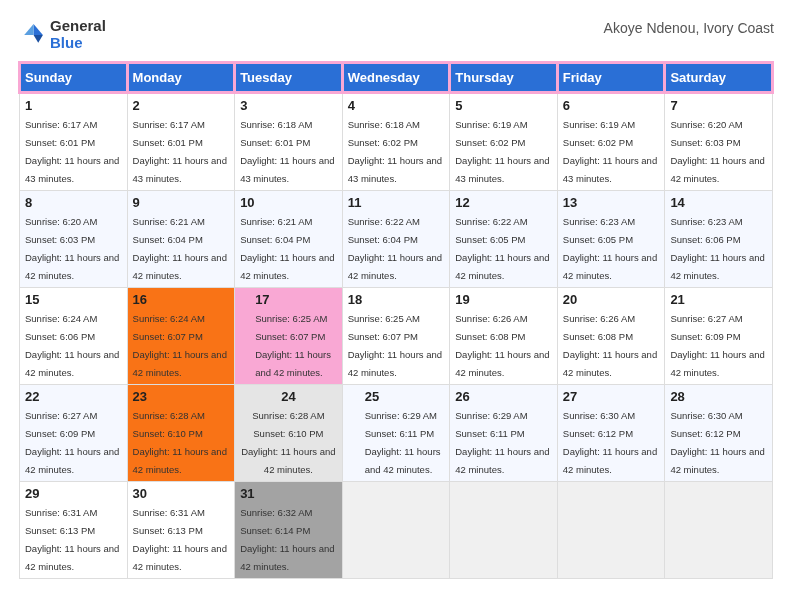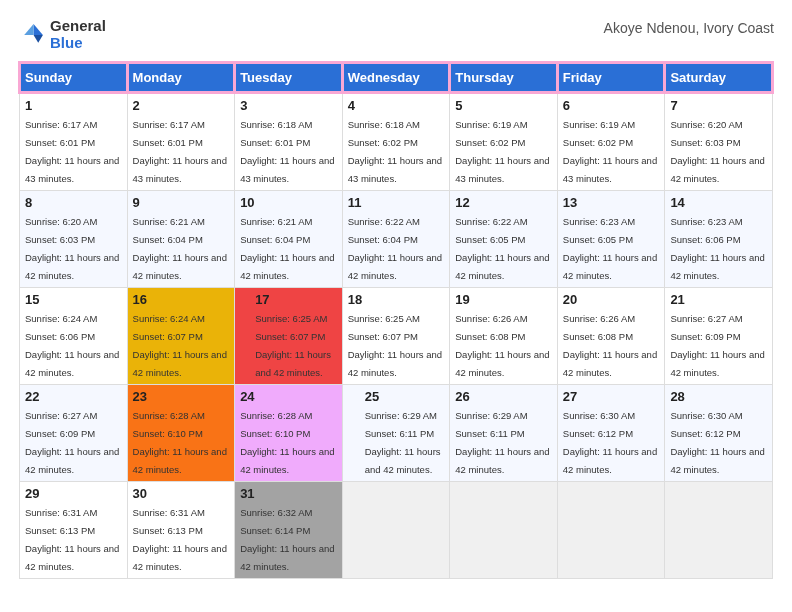--- a/index.html
+++ b/index.html
@@ -206,7 +206,7 @@
         <span class="day-num">15</span>
         <span class="day-info">Sunrise: 6:24 AM<br>Sunset: 6:06 PM<br>Daylight: 11 hours and 42 minutes.</span>
       </td>
-            <td style="background: #eab308;">
+            <td style="background: #f97316;">
         <span class="day-num">16</span>
         <span class="day-info">Sunrise: 6:24 AM<br>Sunset: 6:07 PM<br>Daylight: 11 hours and 42 minutes.</span>
       </td>

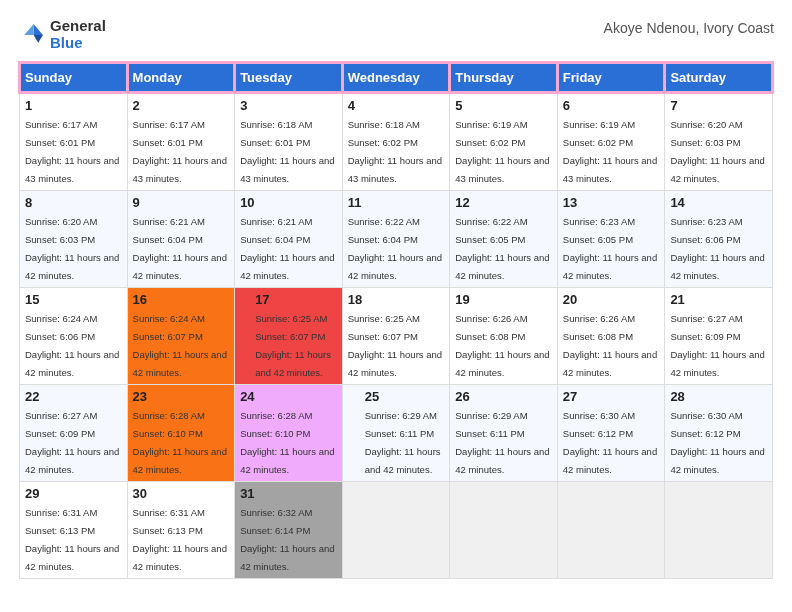--- a/index.html
+++ b/index.html
@@ -210,7 +210,7 @@
         <span class="day-num">16</span>
         <span class="day-info">Sunrise: 6:24 AM<br>Sunset: 6:07 PM<br>Daylight: 11 hours and 42 minutes.</span>
       </td>
-            <td style="background: #ef4444; padding-left: 20px;">
+            <td style="background: #f9a8d4; padding-left: 20px;">
         <span class="day-num">17</span>
         <span class="day-info">Sunrise: 6:25 AM<br>Sunset: 6:07 PM<br>Daylight: 11 hours and 42 minutes.</span>
       </td>

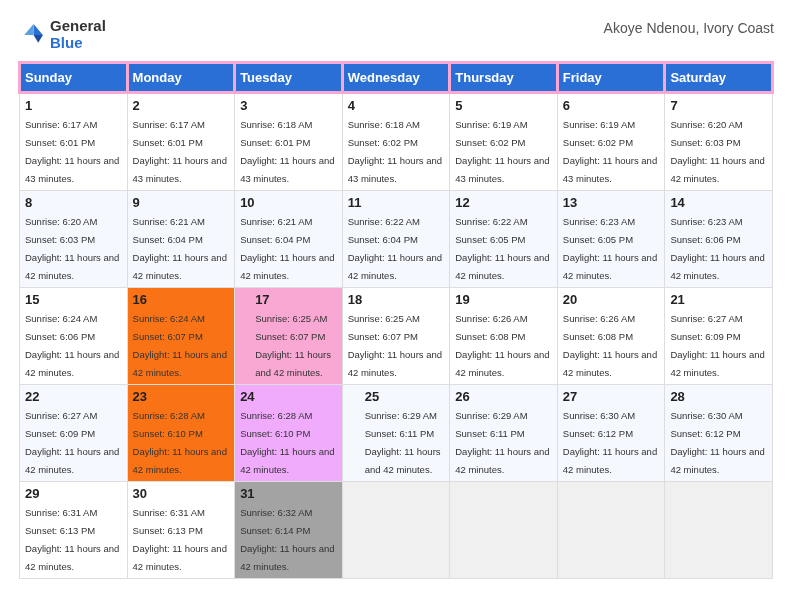--- a/index.html
+++ b/index.html
@@ -240,7 +240,7 @@
         <span class="day-num">23</span>
         <span class="day-info">Sunrise: 6:28 AM<br>Sunset: 6:10 PM<br>Daylight: 11 hours and 42 minutes.</span>
       </td>
-            <td style="background: #f0abfc;">
+            <td style="background: #e5e5e5; text-align: center;">
         <span class="day-num">24</span>
         <span class="day-info">Sunrise: 6:28 AM<br>Sunset: 6:10 PM<br>Daylight: 11 hours and 42 minutes.</span>
       </td>

